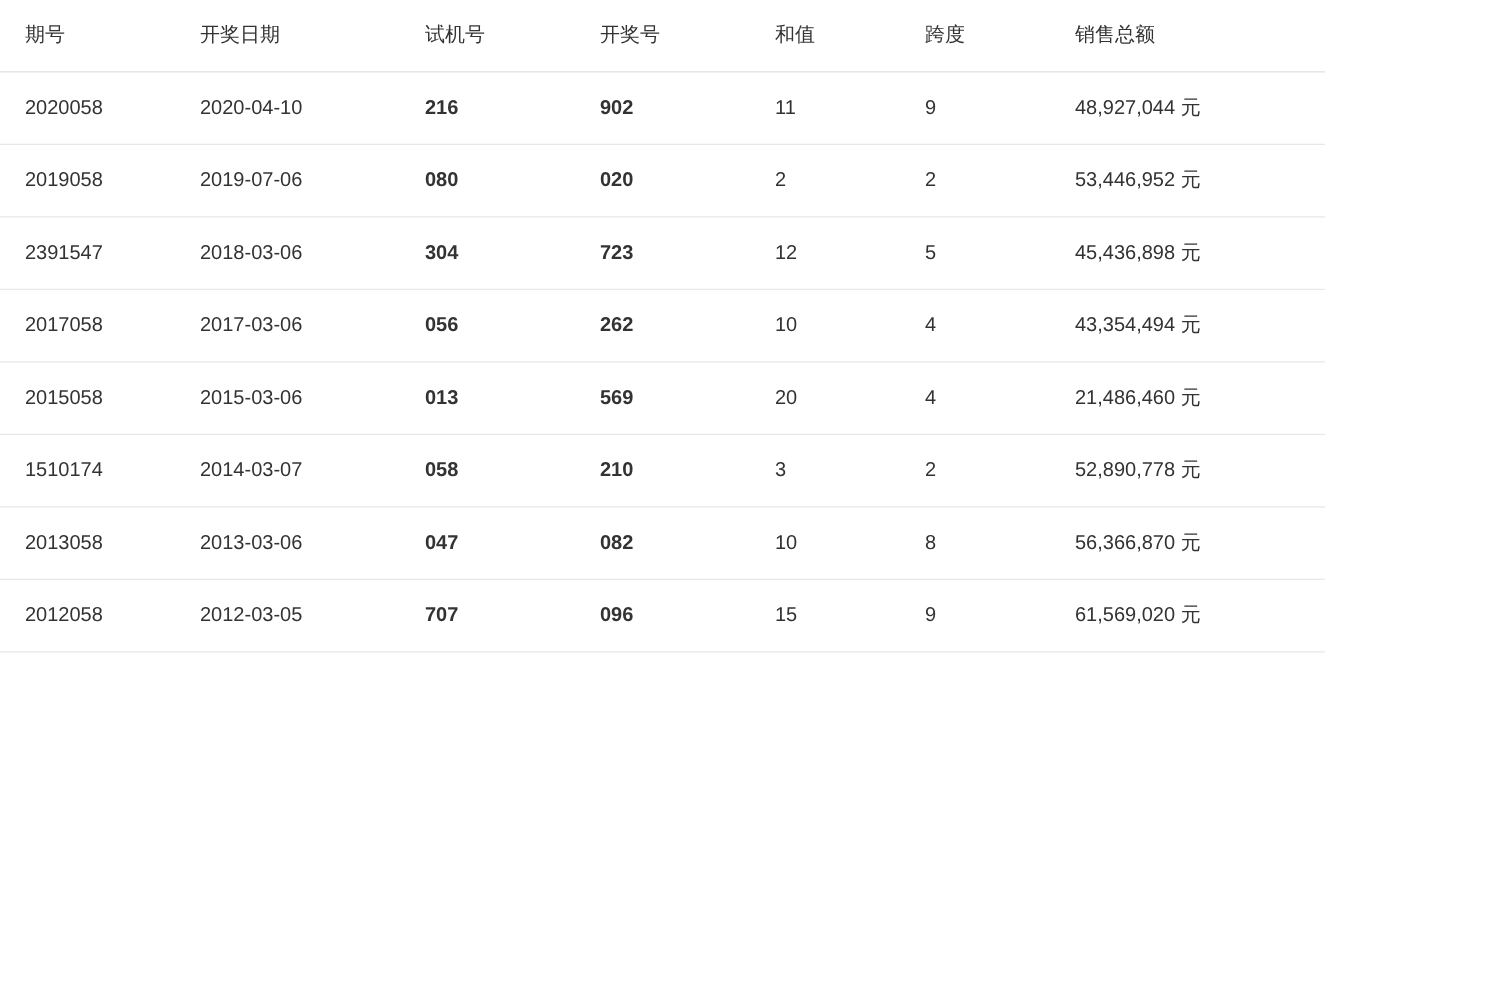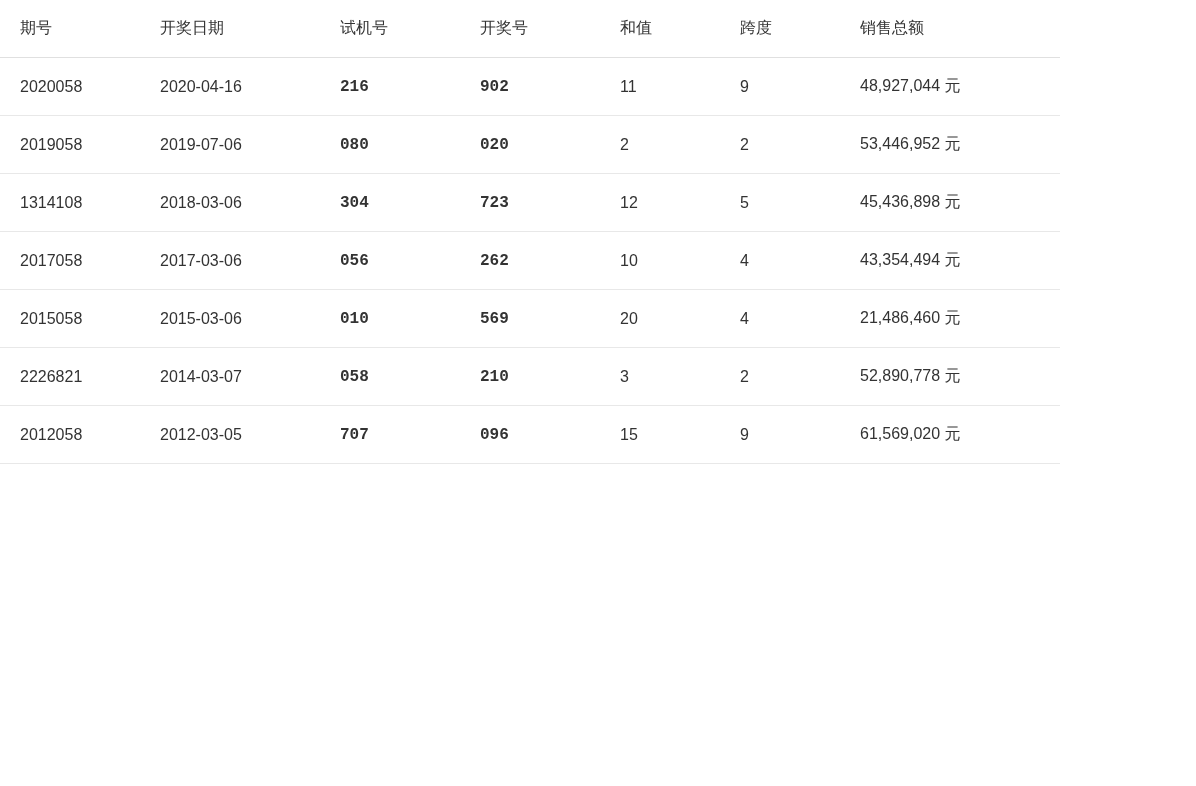--- a/index.html
+++ b/index.html
@@ -92,7 +92,7 @@
     <tbody id="table-body">
     <tr>
           <td>2020058</td>
-          <td>2020-04-16</td>
+          <td>2020-04-10</td>
           <td class="bold">216</td>
           <td class="bold">902</td>
           <td>11</td>

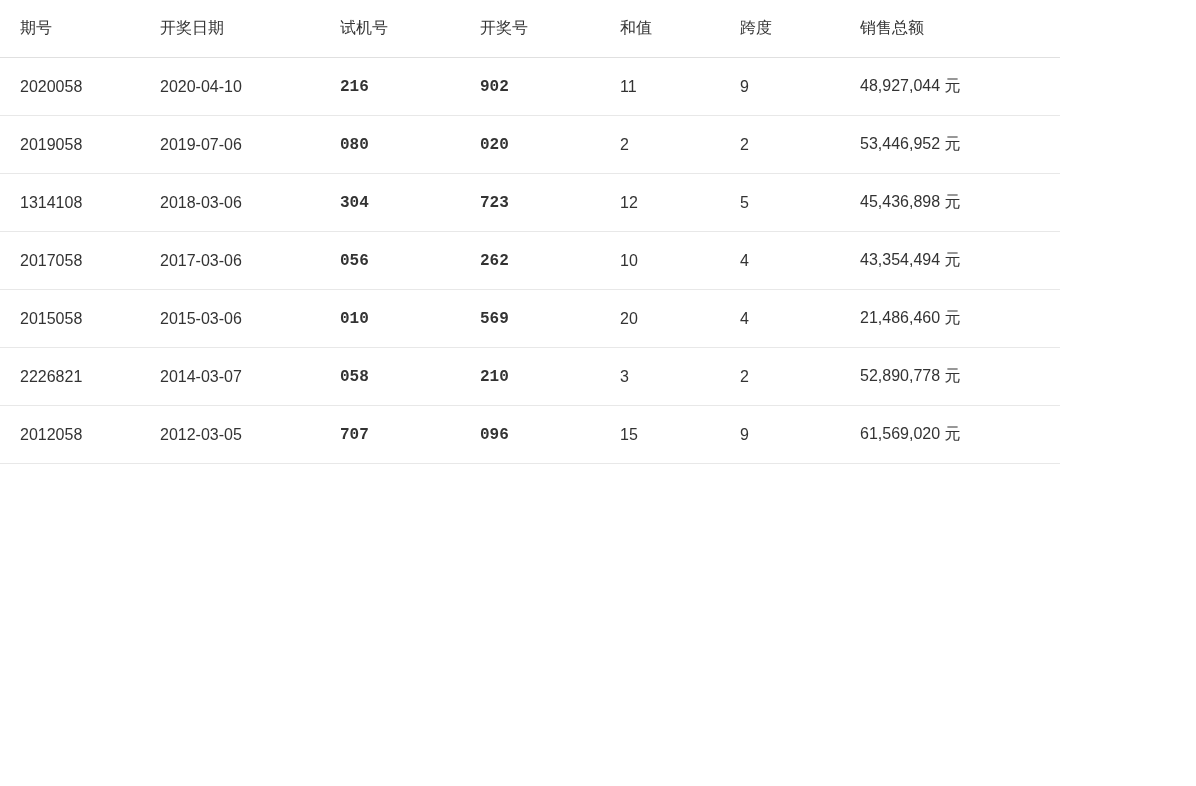--- a/index.html
+++ b/index.html
@@ -57,7 +57,6 @@
 
     td.bold {
       font-weight: bold;
-      font-family: Liberation Mono, monospace;
     }
 
     tbody tr:last-child td {

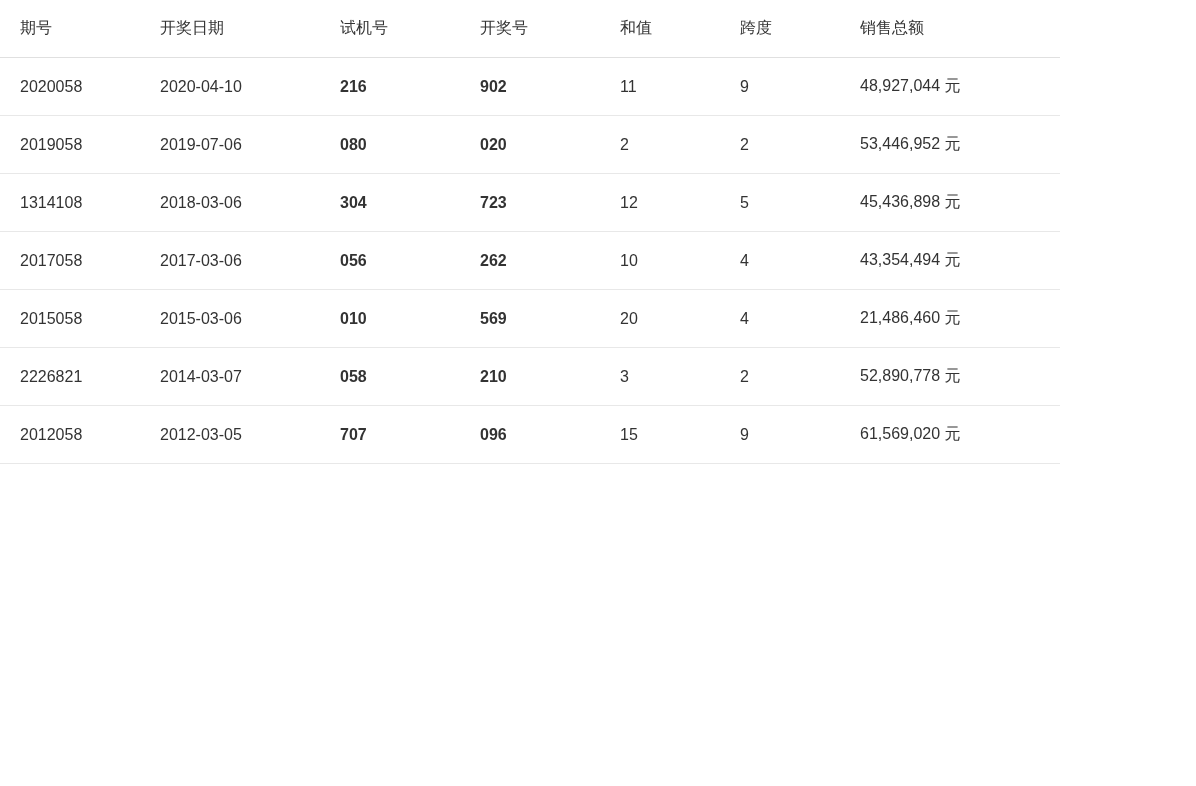--- a/index.html
+++ b/index.html
@@ -108,7 +108,7 @@
           <td>53,446,952 元</td>
         </tr>
         <tr>
-          <td>1314108</td>
+          <td>2391547</td>
           <td>2018-03-06</td>
           <td class="bold">304</td>
           <td class="bold">723</td>

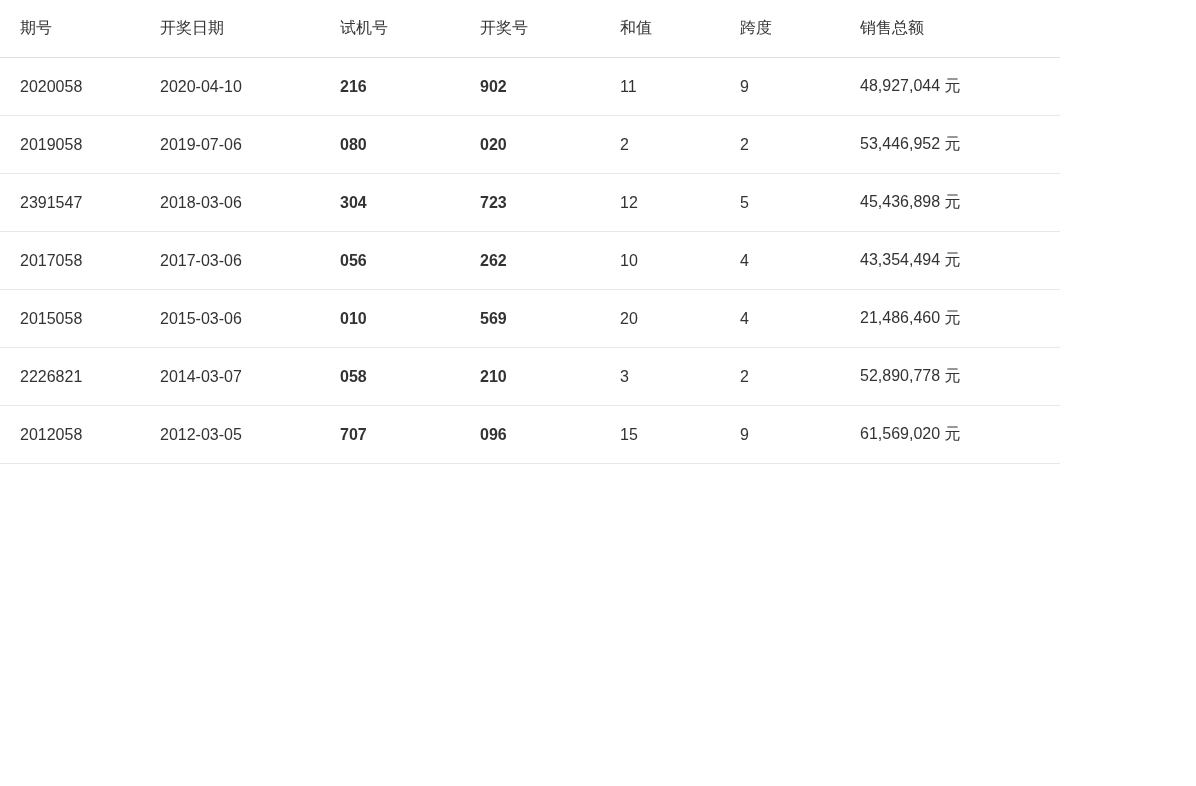--- a/index.html
+++ b/index.html
@@ -128,7 +128,7 @@
         <tr>
           <td>2015058</td>
           <td>2015-03-06</td>
-          <td class="bold">010</td>
+          <td class="bold">013</td>
           <td class="bold">569</td>
           <td>20</td>
           <td>4</td>

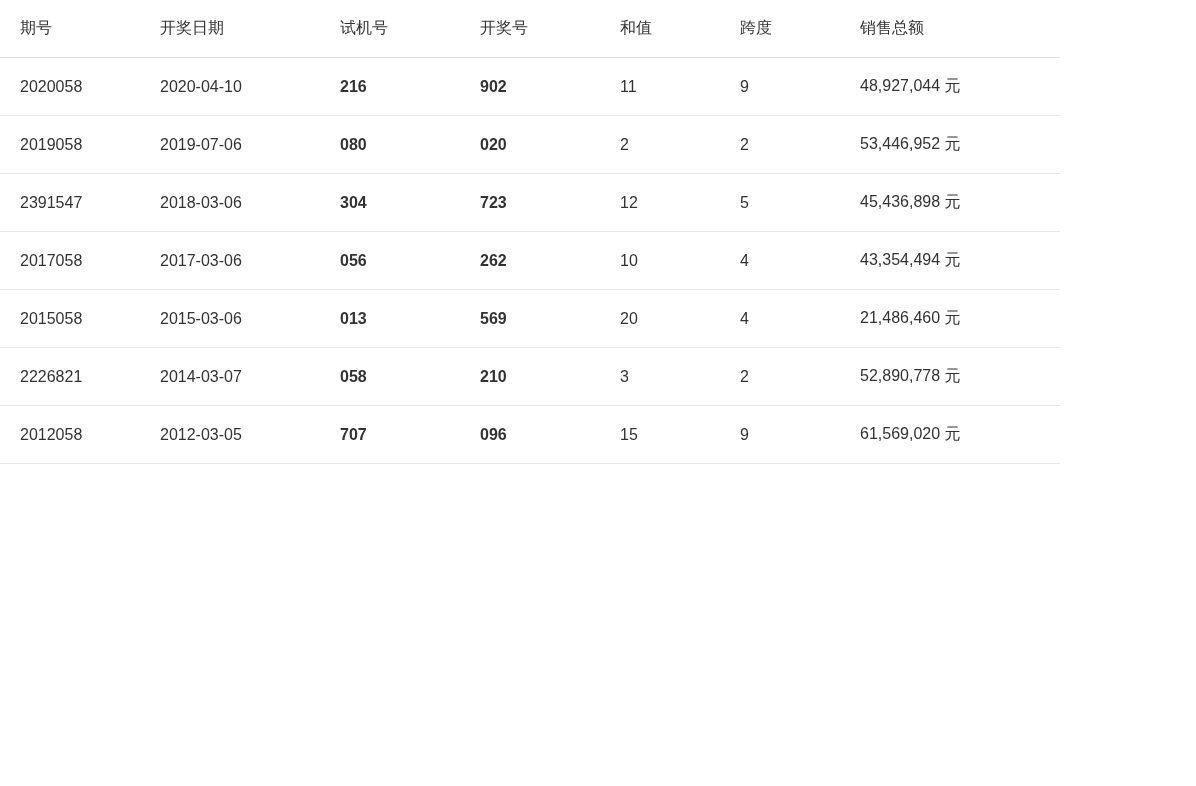--- a/index.html
+++ b/index.html
@@ -135,7 +135,7 @@
           <td>21,486,460 元</td>
         </tr>
         <tr>
-          <td>2226821</td>
+          <td>1510174</td>
           <td>2014-03-07</td>
           <td class="bold">058</td>
           <td class="bold">210</td>

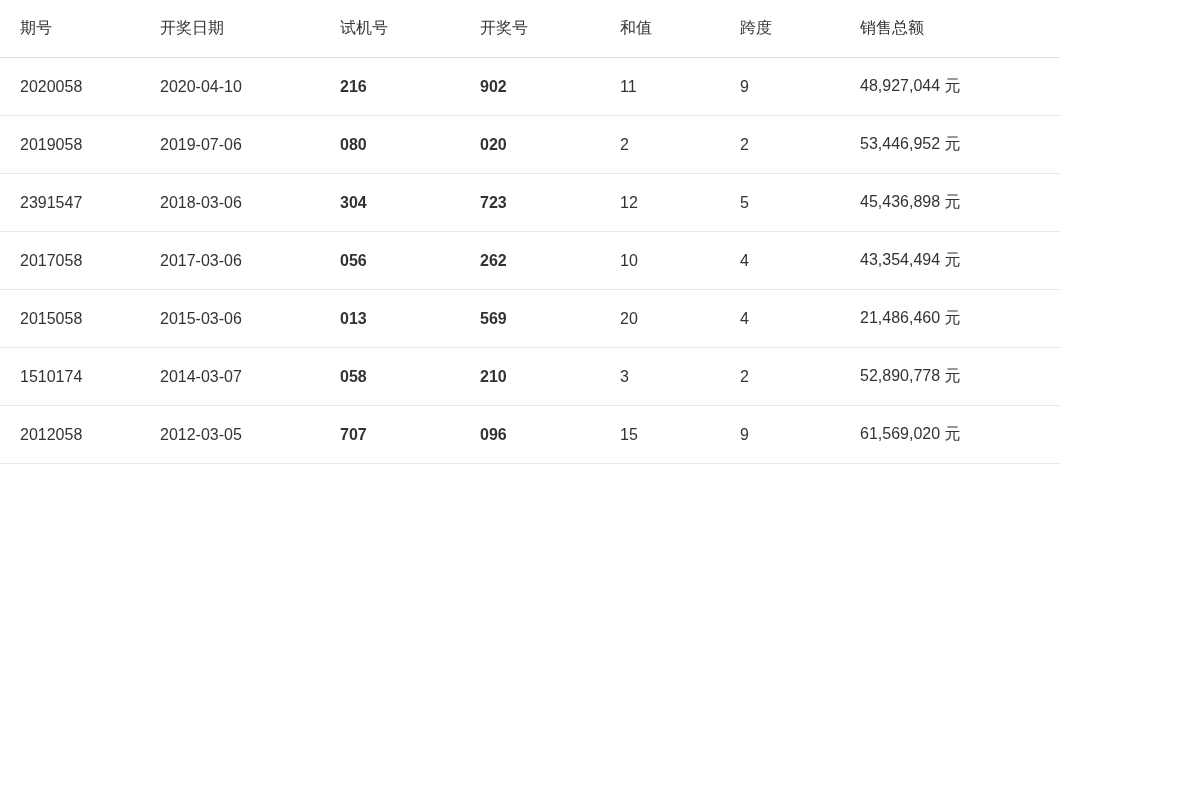--- a/index.html
+++ b/index.html
@@ -144,6 +144,15 @@
           <td>52,890,778 元</td>
         </tr>
         <tr>
+          <td>2013058</td>
+          <td>2013-03-06</td>
+          <td class="bold">047</td>
+          <td class="bold">082</td>
+          <td>10</td>
+          <td>8</td>
+          <td>56,366,870 元</td>
+        </tr>
+        <tr>
           <td>2012058</td>
           <td>2012-03-05</td>
           <td class="bold">707</td>

